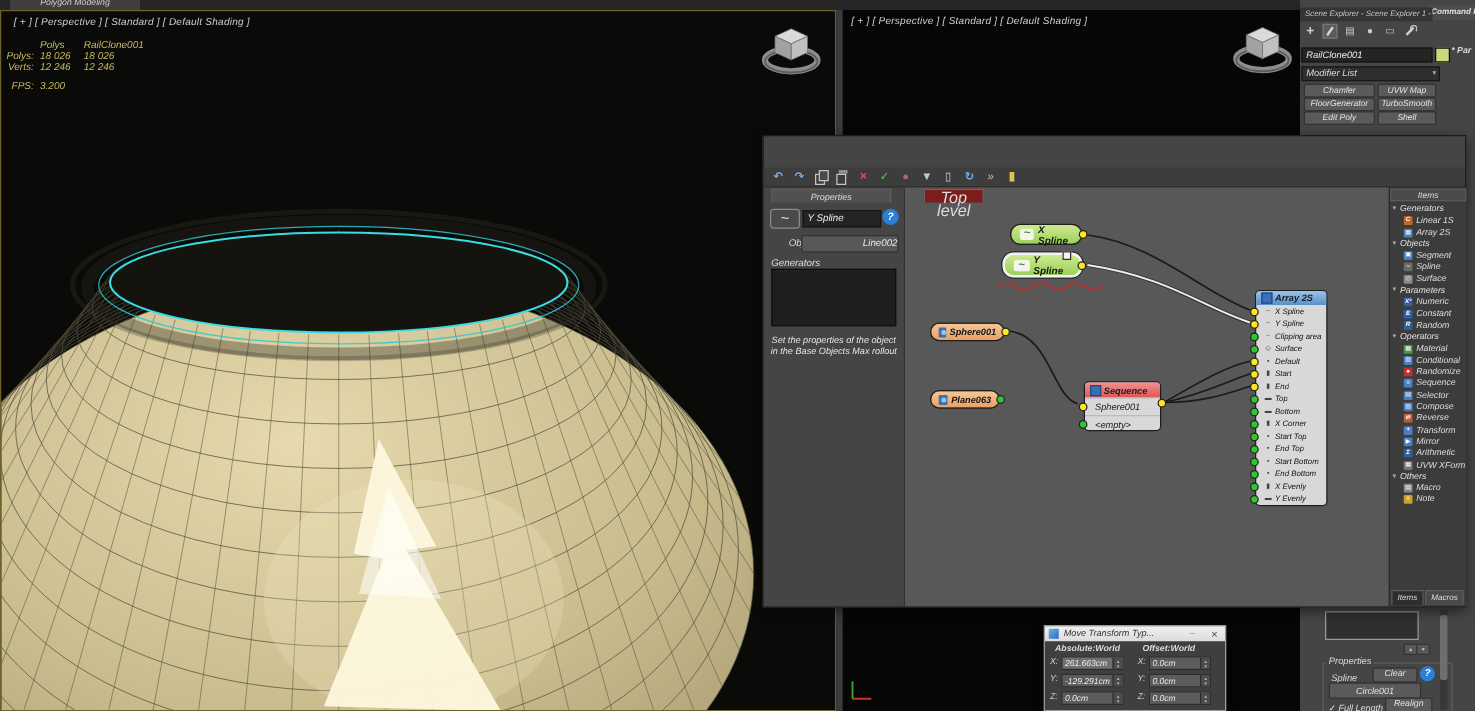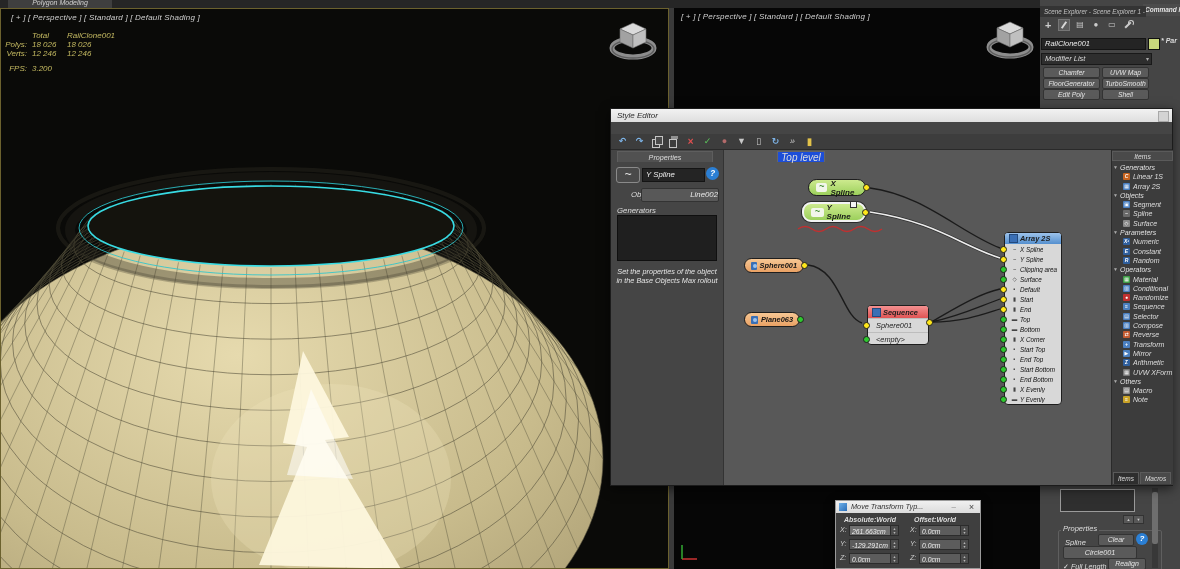--- a/index.html
+++ b/index.html
@@ -265,7 +265,7 @@
     <div class="vp-label">[ + ] [ Perspective ] [ Standard ] [ Default Shading ]</div>
     <div id="stats">
       <div class="srow" style="top:4px;">
-        <span class="c1">Total</span>
+        <span class="c1">Polys</span>
         <span class="c2">RailClone001</span>
       </div>
       <div class="srow" style="top:13px;">

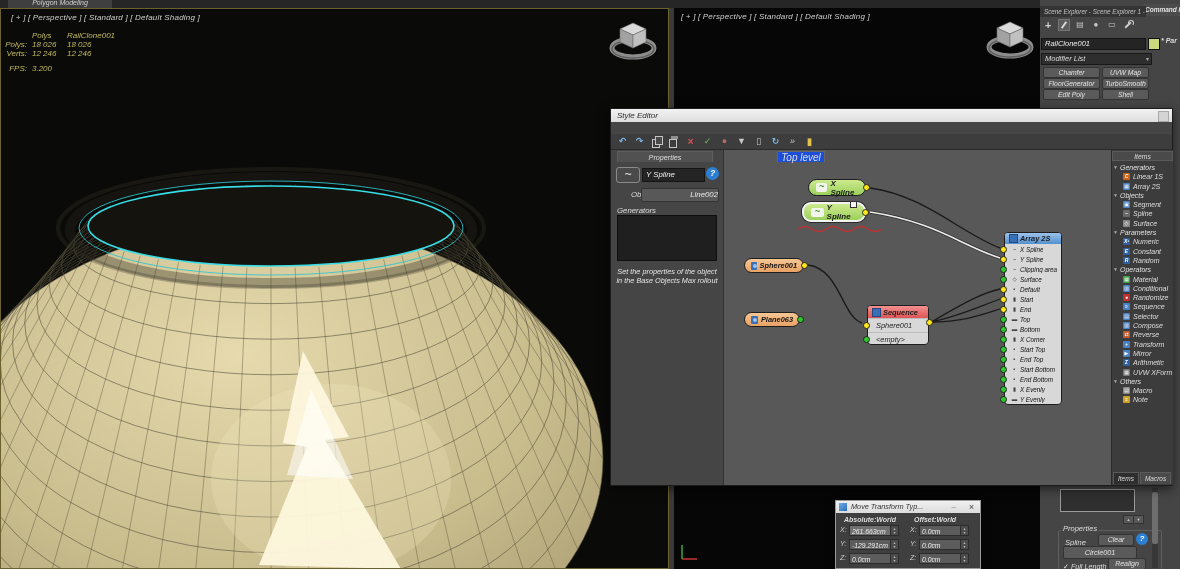--- a/index.html
+++ b/index.html
@@ -357,10 +357,6 @@
   </div>
 
   <div id="style-editor">
-    <div class="se-titlebar">
-      <span class="ttl">Style Editor</span>
-      <span class="se-winbox"></span>
-    </div>
     <div class="se-toolbar" id="se-toolbar">
         <span class="tbico tb-undo">↶</span>
         <span class="tbico tb-redo">↷</span>

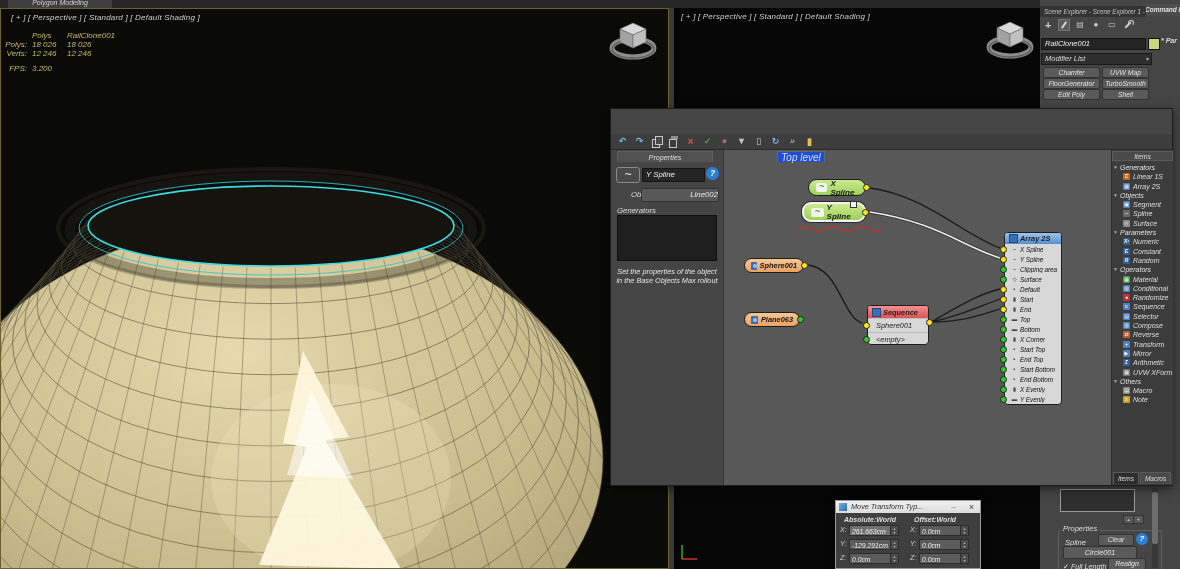--- a/index.html
+++ b/index.html
@@ -110,8 +110,8 @@
   #prop-hint{position:absolute;left:3px;top:117px;width:106px;font-size:7.3px;color:#e4e4e4;text-align:center;line-height:1.3;}
   
   .se-canvas{position:absolute;left:112px;top:0;width:388px;height:100%;background:#585858;border-left:1px solid #333;overflow:hidden;}
-  .canvas-tab{position:absolute;left:15px;top:1px;width:48px;height:11px;background:#1d4ed8;border:1px solid #666;border-bottom:none;
-    color:#dddddd;font-size:10px;text-align:center;line-height:11px;box-sizing:border-box;z-index:3;margin-left:38px;}
+  .canvas-tab{position:absolute;left:15px;top:1px;width:48px;height:11px;background:#7f1d1d;border:1px solid #666;border-bottom:none;
+    color:#dddddd;font-size:13px;text-align:center;line-height:11px;box-sizing:border-box;z-index:3;}
   #wires{position:absolute;left:0;top:0;z-index:1;}
   .node{position:absolute;z-index:2;display:flex;align-items:center;gap:3px;box-sizing:border-box;}
   .node-spline{background:linear-gradient(#cdea8e,#9cd05c);border:1.5px solid #1e1e1e;border-radius:9px;

